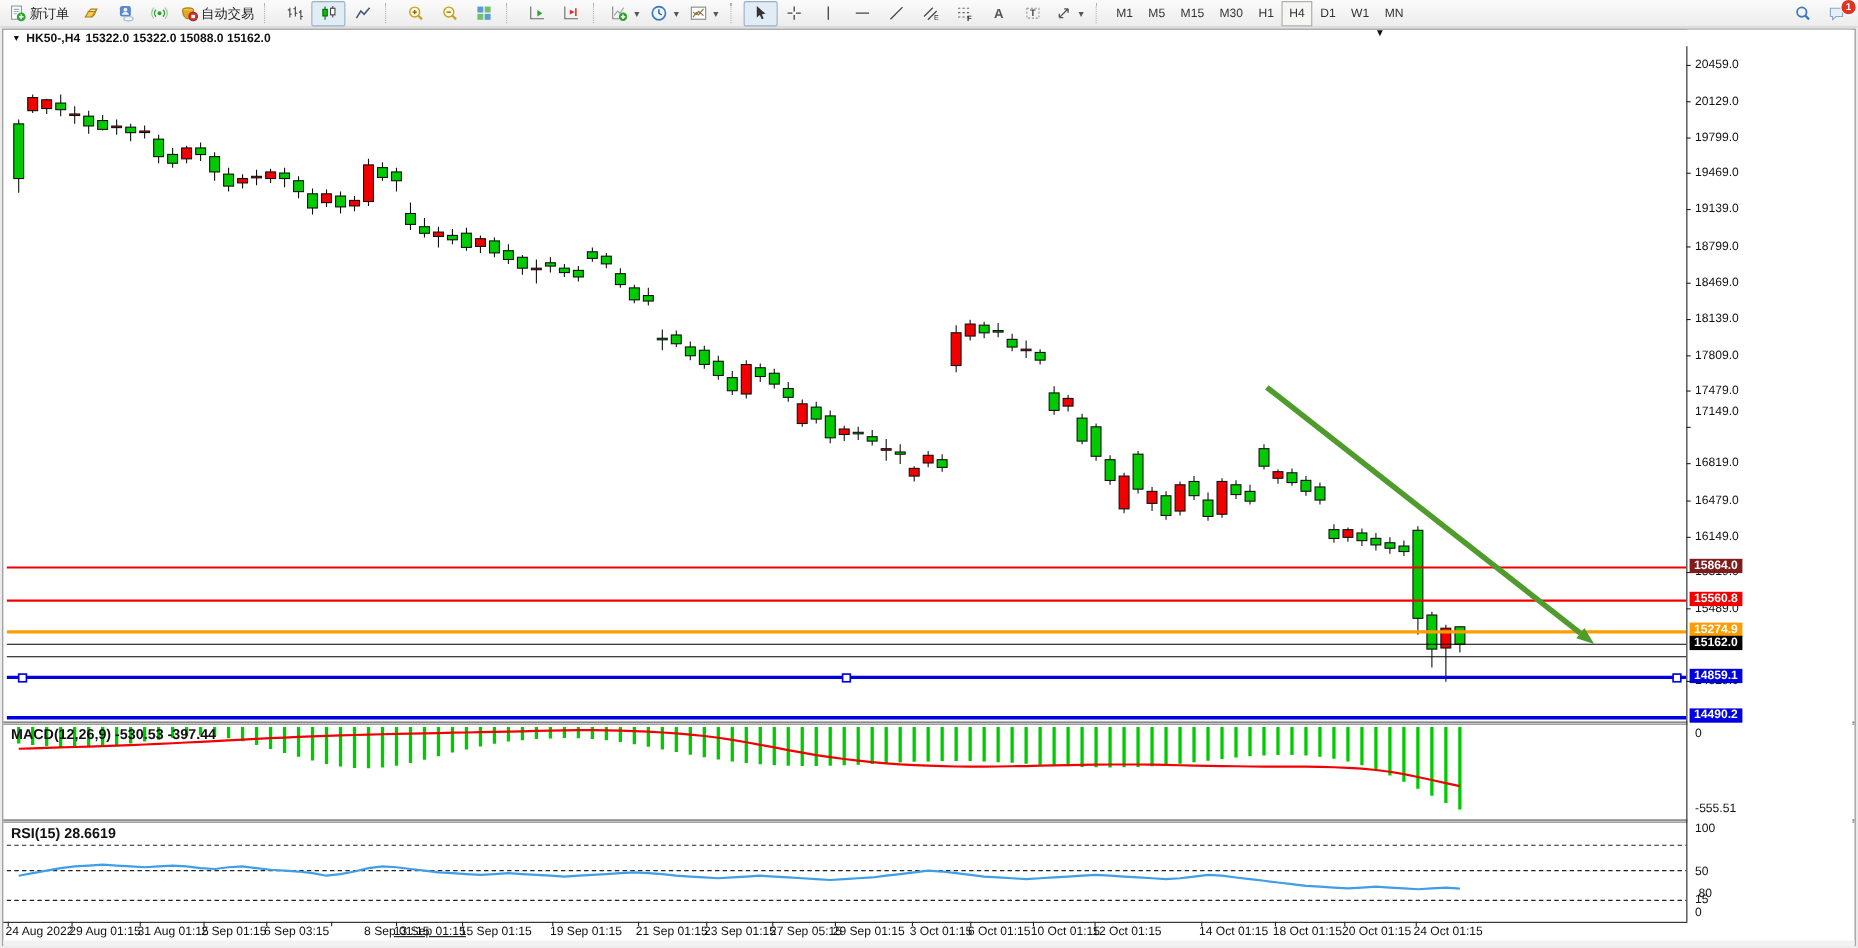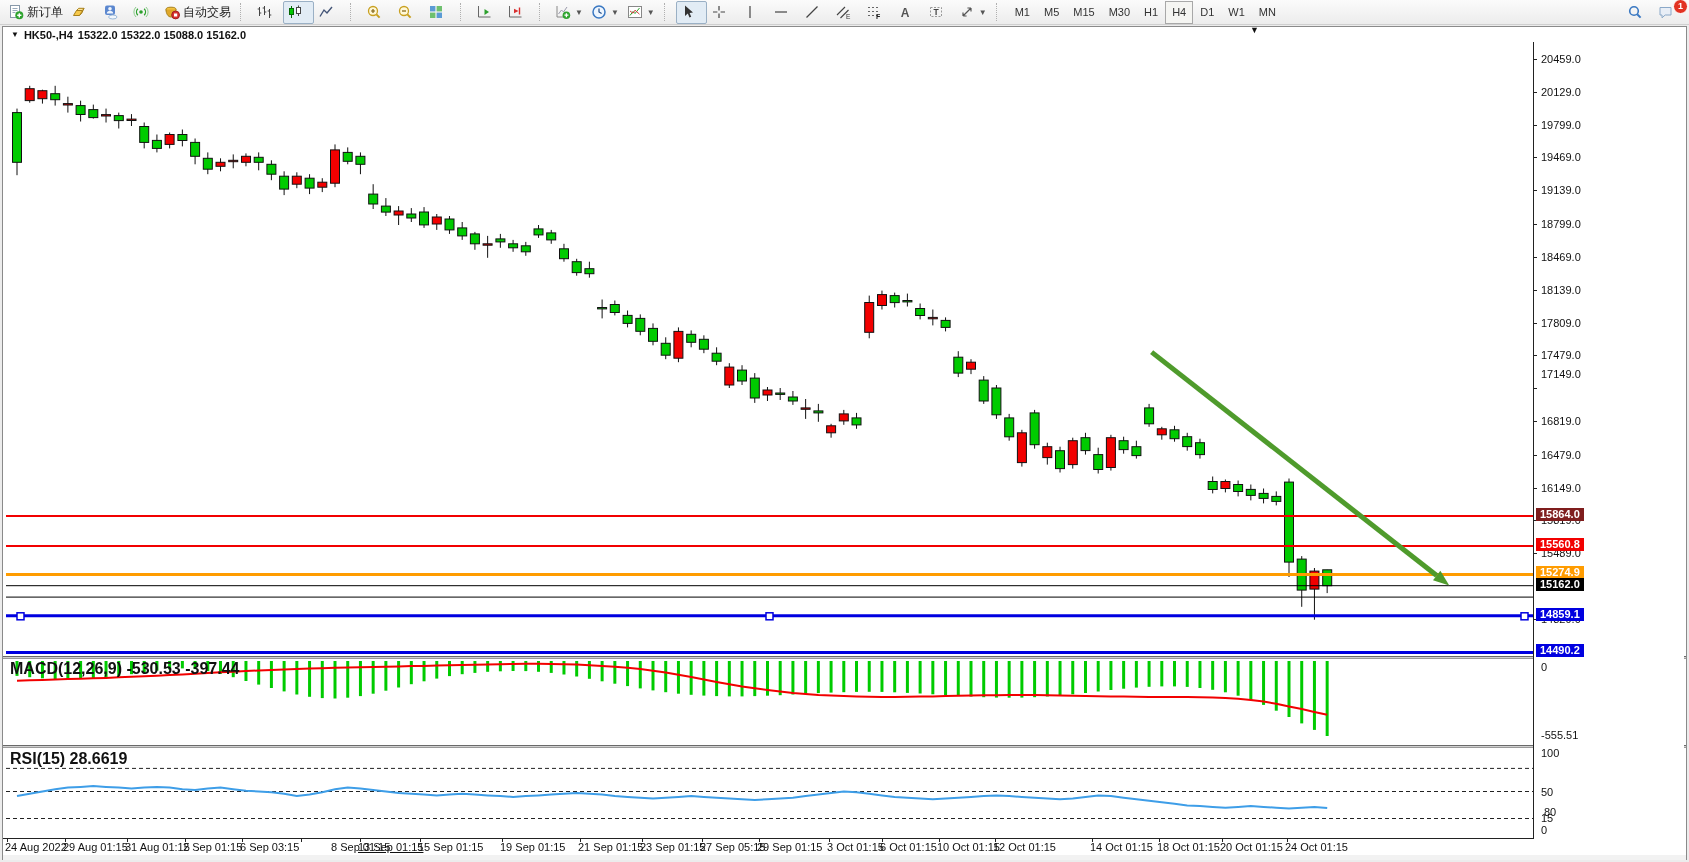--- a/index.html
+++ b/index.html
@@ -7,7 +7,7 @@
   
   #toolbar{position:absolute;left:0;top:0;width:1689px;height:25px;background:linear-gradient(#fbfbfb,#ececec);
     border-bottom:1px solid #cfcfcf;display:flex;align-items:center;padding:0 4px;box-sizing:border-box;}
-  .tb-btn{height:21px;min-width:23px;display:inline-flex;align-items:center;justify-content:flex-start;gap:3px;
+  .tb-btn{height:21px;min-width:23px;display:inline-flex;align-items:center;justify-content:center;gap:3px;
     padding:0 3px;border:1px solid transparent;border-radius:2px;font-size:12px;color:#222;cursor:default;background:transparent;}
   .tb-btn.active{background:#e2ecf5;border:1px solid #9ab0c5;}
   .tb-btn .dd{font-size:8px;color:#555;margin-left:1px;}

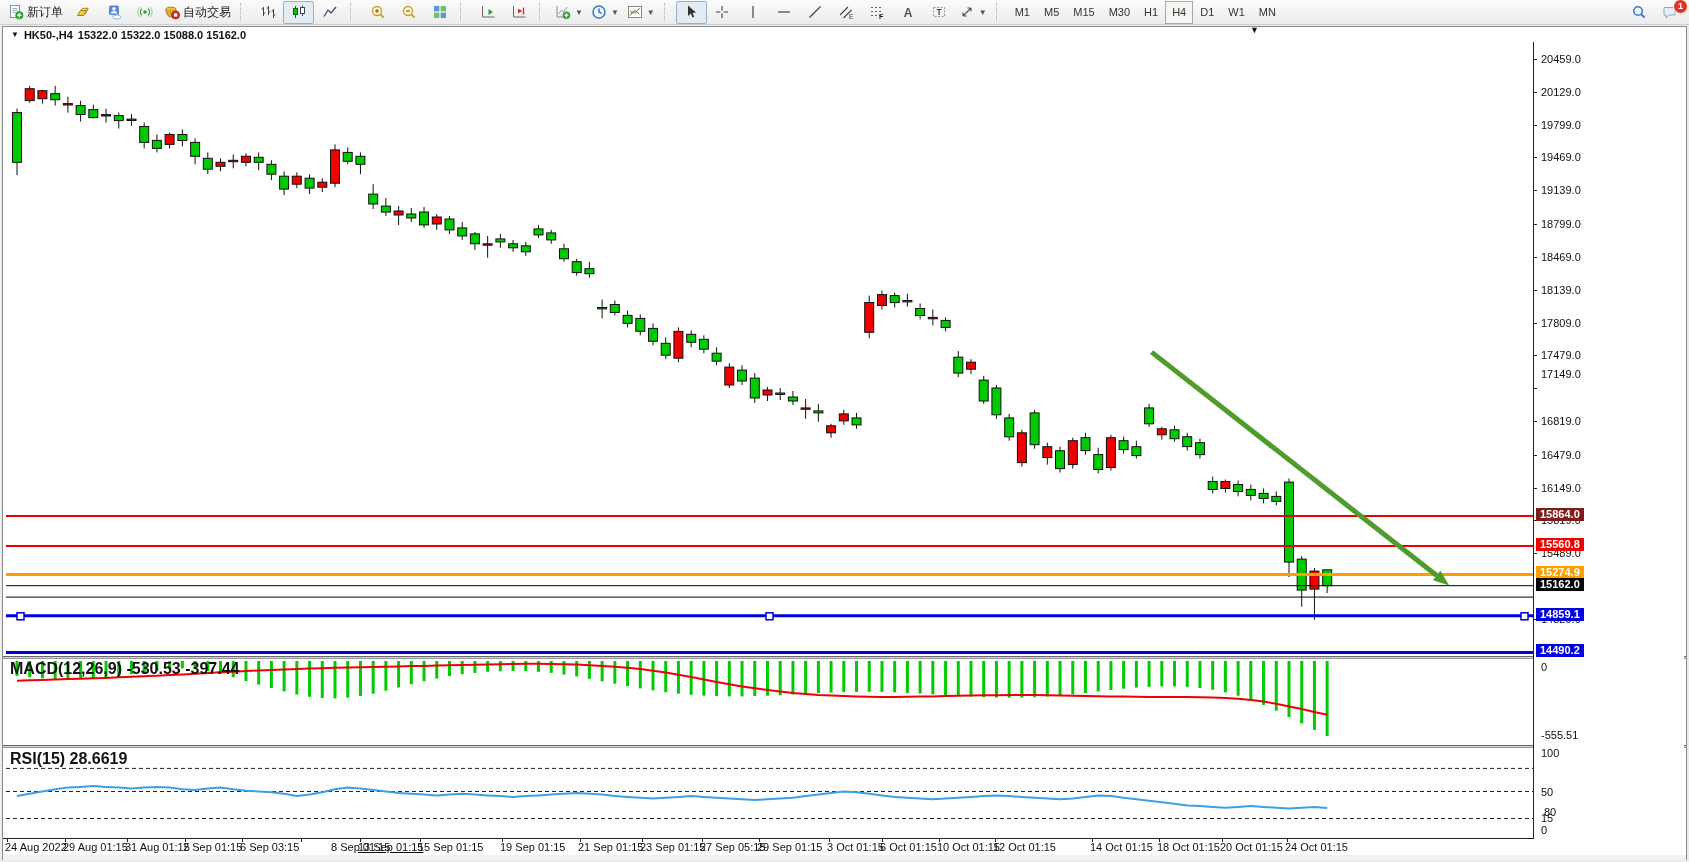--- a/index.html
+++ b/index.html
@@ -30,7 +30,7 @@
   .ax-tick{position:absolute;width:4px;height:1px;background:#222;}
   .ax-label{position:absolute;font-size:11px;color:#111;white-space:nowrap;}
   .price-chip{position:absolute;color:#fff;font-size:11px;font-weight:bold;padding:0 4px 1px 4px;white-space:nowrap;}
-  .ind-label{position:absolute;font-size:16px;color:#111;font-weight:bold;z-index:5;}
+  .ind-label{position:absolute;font-size:13px;color:#111;font-weight:bold;z-index:5;}
   .date-label{position:absolute;top:841px;font-size:11px;color:#111;white-space:nowrap;}
   .time-tick{position:absolute;top:838px;width:1px;height:4px;background:#222;}
   svg{position:absolute;}

